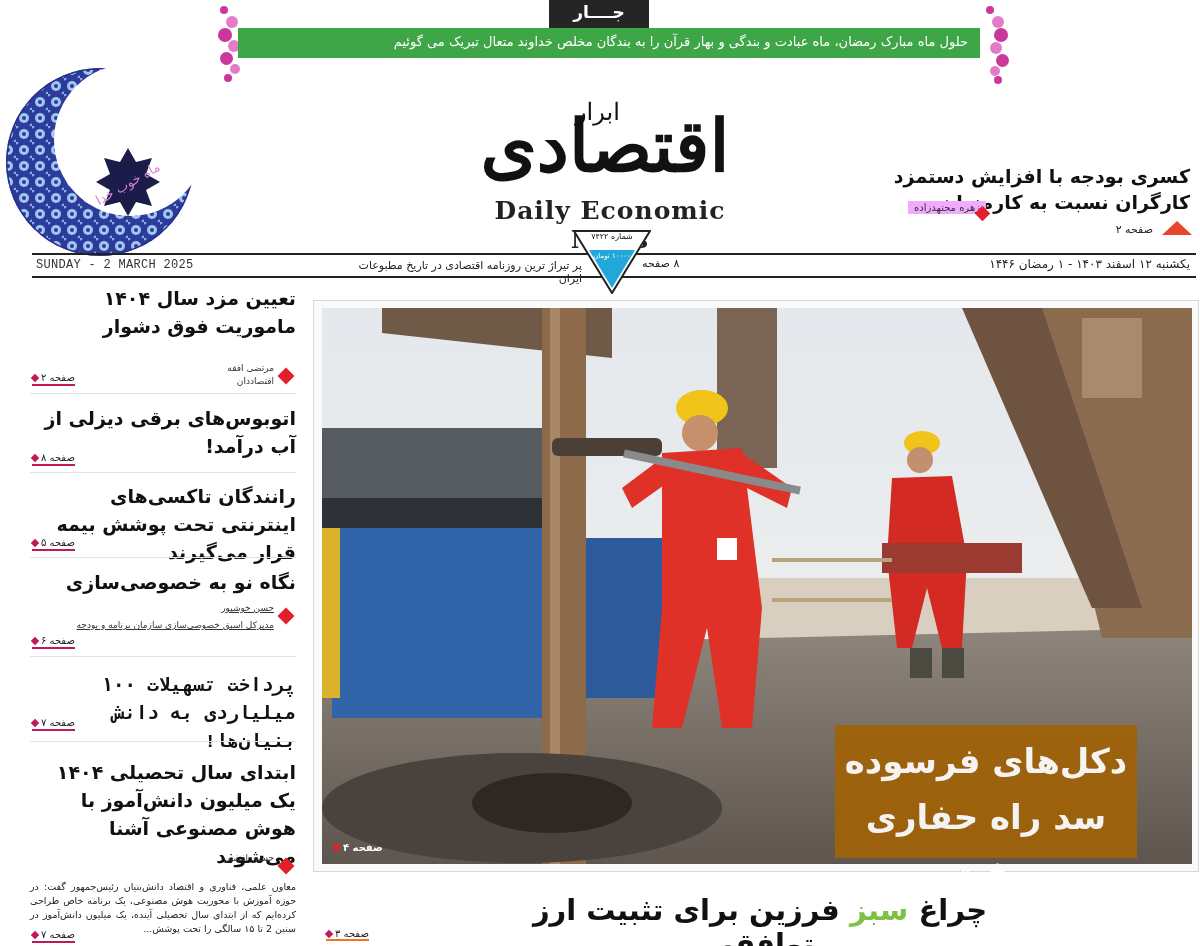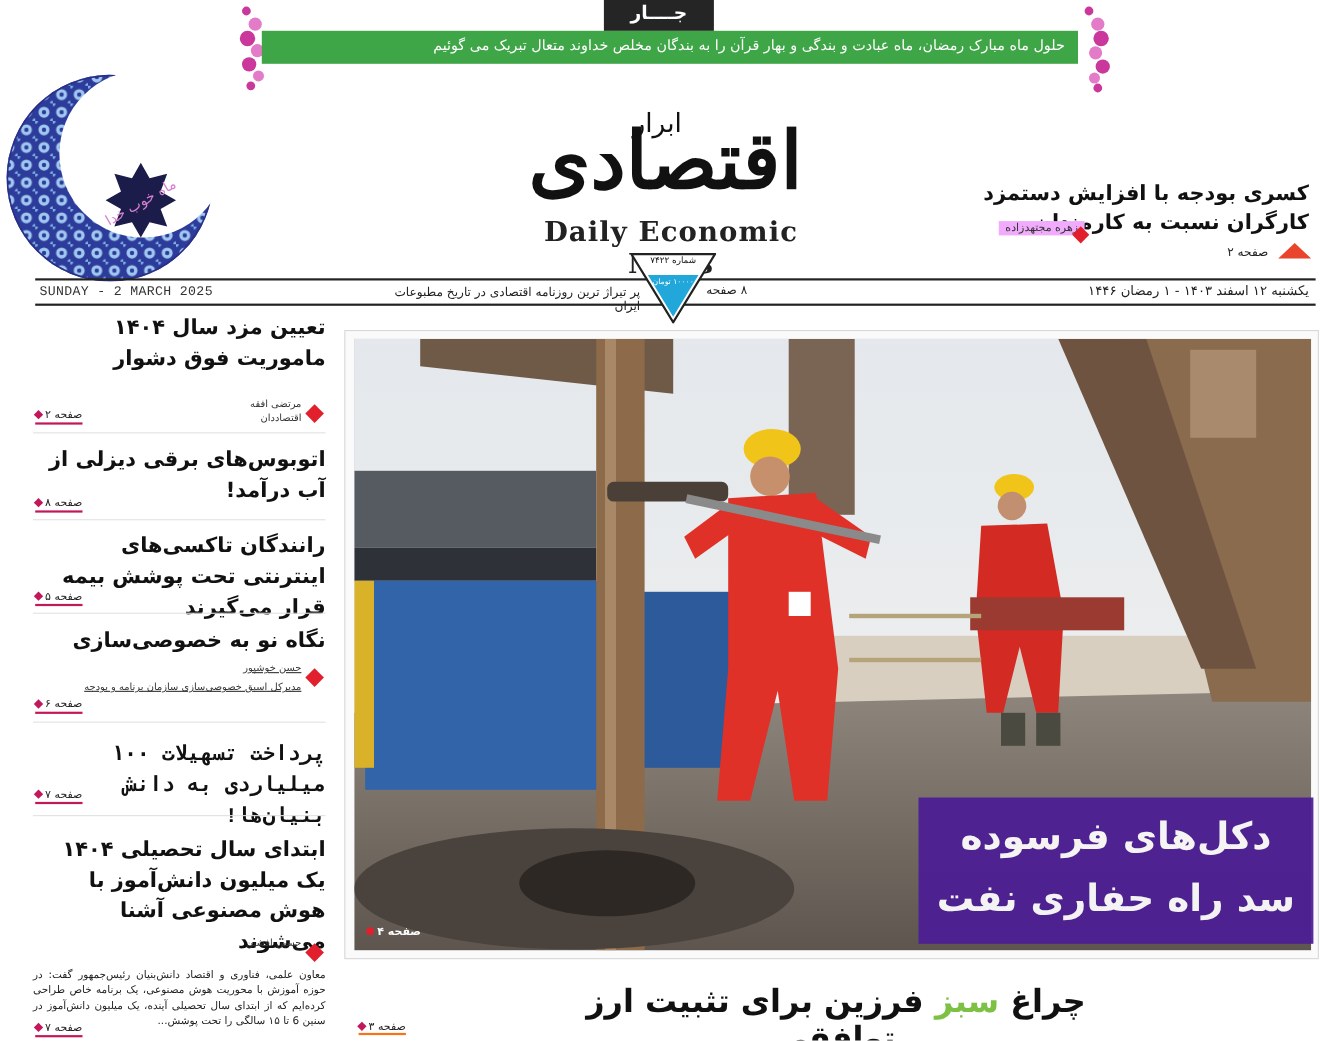--- a/index.html
+++ b/index.html
@@ -52,7 +52,7 @@
   .photo-frame { position: absolute; left: 313px; top: 300px; width: 886px; height: 572px; border: 1px solid #d8d8d8; background: #fafafa; }
   .photo { position: absolute; left: 322px; top: 308px; width: 870px; height: 556px; overflow: hidden; background: #cfd6dc; }
   .photo svg { display: block; }
-  .photo-headline { position: absolute; left: 835px; top: 725px; width: 359px; height: 133px; background: #4c1d95; opacity: .93; direction: rtl; text-align: center; color: #ffffff; font-size: 34px; font-weight: bold; line-height: 56px; padding-top: 8px; }
+  .photo-headline { position: absolute; left: 835px; top: 725px; width: 302px; height: 133px; background: #a16207; opacity: .93; direction: rtl; text-align: center; color: #ffffff; font-size: 34px; font-weight: bold; line-height: 56px; padding-top: 8px; }
   .photo-page { position: absolute; left: 333px; top: 842px; font-size: 10px; color: #ffffff; direction: rtl; font-weight: bold; }
   .photo-page .dot { display: inline-block; width: 7px; height: 7px; background: #e2202d; border-radius: 50%; margin-right: 3px; }
 

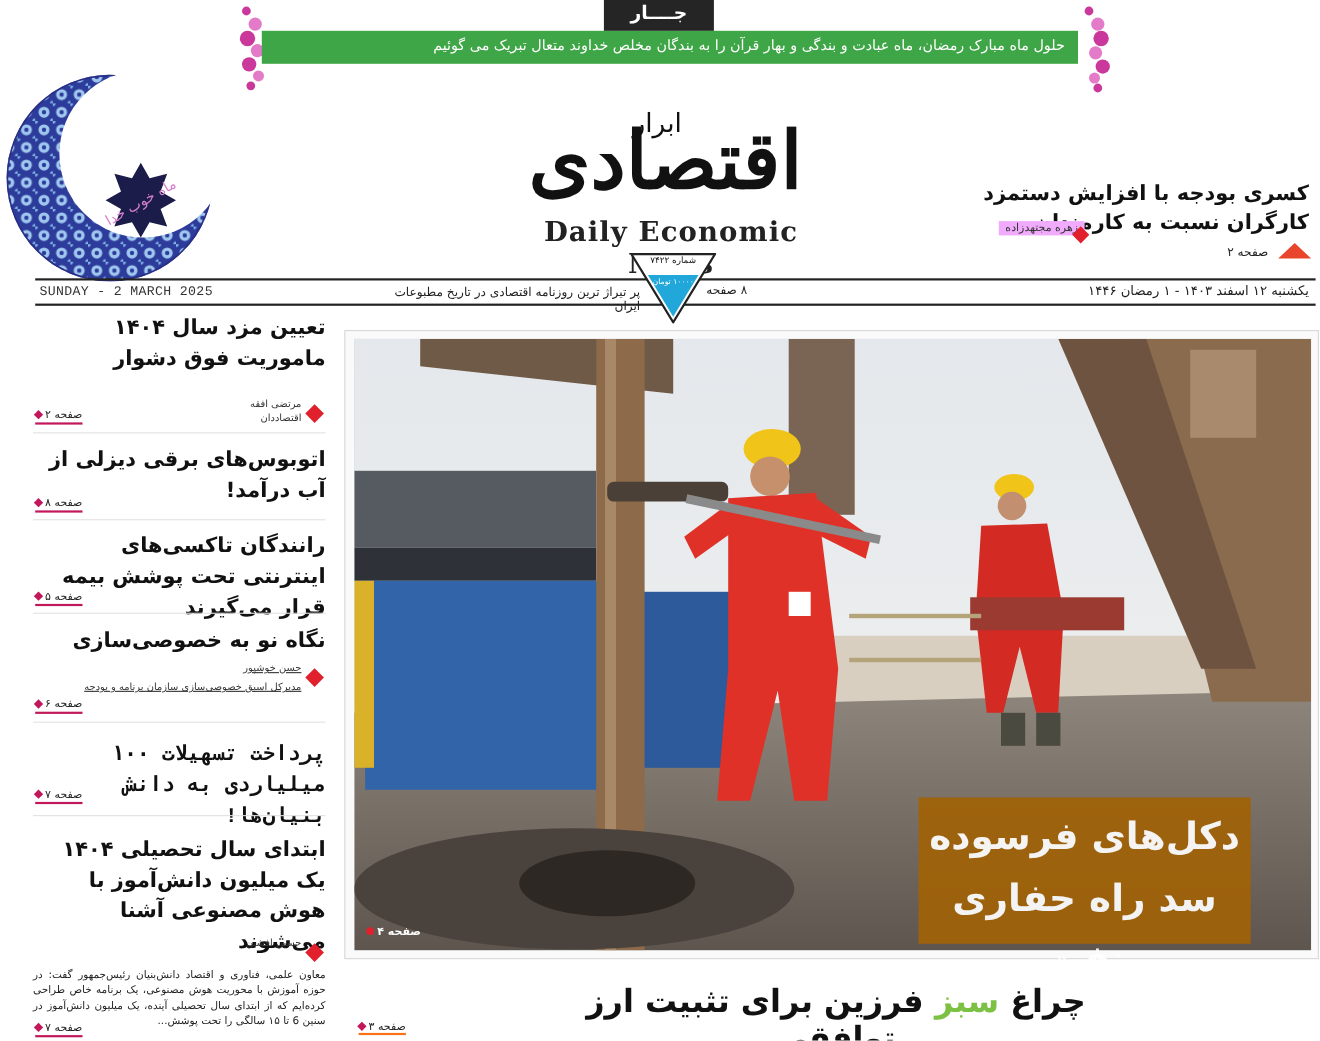--- a/index.html
+++ b/index.html
@@ -183,7 +183,7 @@
 <div class="author-block" style="left:150px; top:852px; width:124px;">
   <div>حسین افشین</div>
 </div>
-<div class="excerpt">معاون علمی، فناوری و اقتصاد دانش‌بنیان رئیس‌جمهور گفت: در حوزه آموزش با محوریت هوش مصنوعی، یک برنامه خاص طراحی کرده‌ایم که از ابتدای سال تحصیلی آینده، یک میلیون دانش‌آموز در سنین 6 تا ۱۵ سالگی را تحت پوشش...</div>
+<div class="excerpt">معاون علمی، فناوری و اقتصاد دانش‌بنیان رئیس‌جمهور گفت: در حوزه آموزش با محوریت هوش مصنوعی، یک برنامه خاص طراحی کرده‌ایم که از ابتدای سال تحصیلی آینده، یک میلیون دانش‌آموز در سنین 2 تا ۱۵ سالگی را تحت پوشش...</div>
 <div class="page-link" style="left:32px; top:929px;"><span>صفحه ۷</span><span class="dot"></span></div>
 
 <div class="photo-frame"></div>

